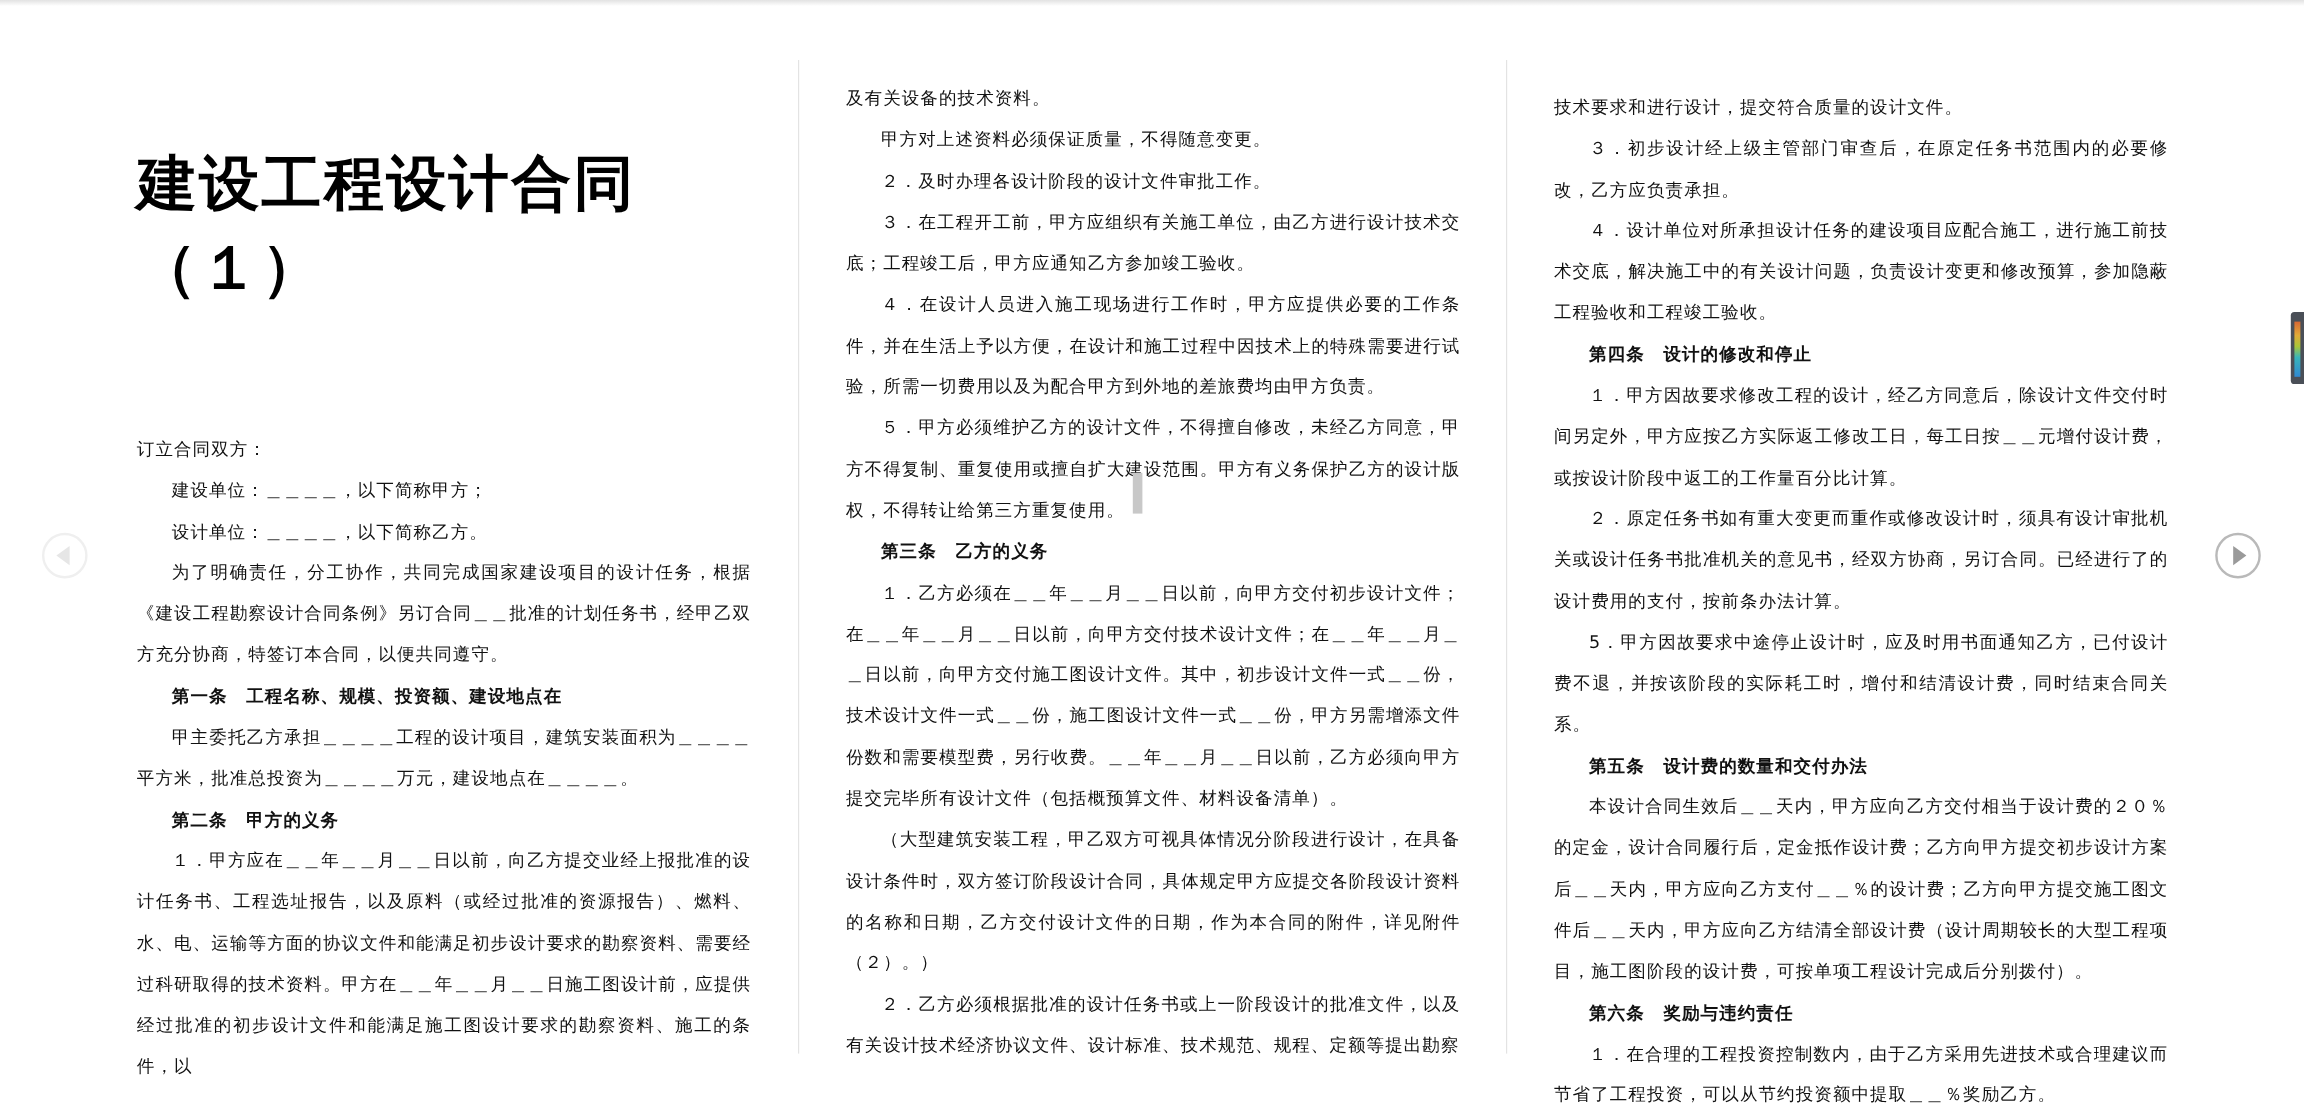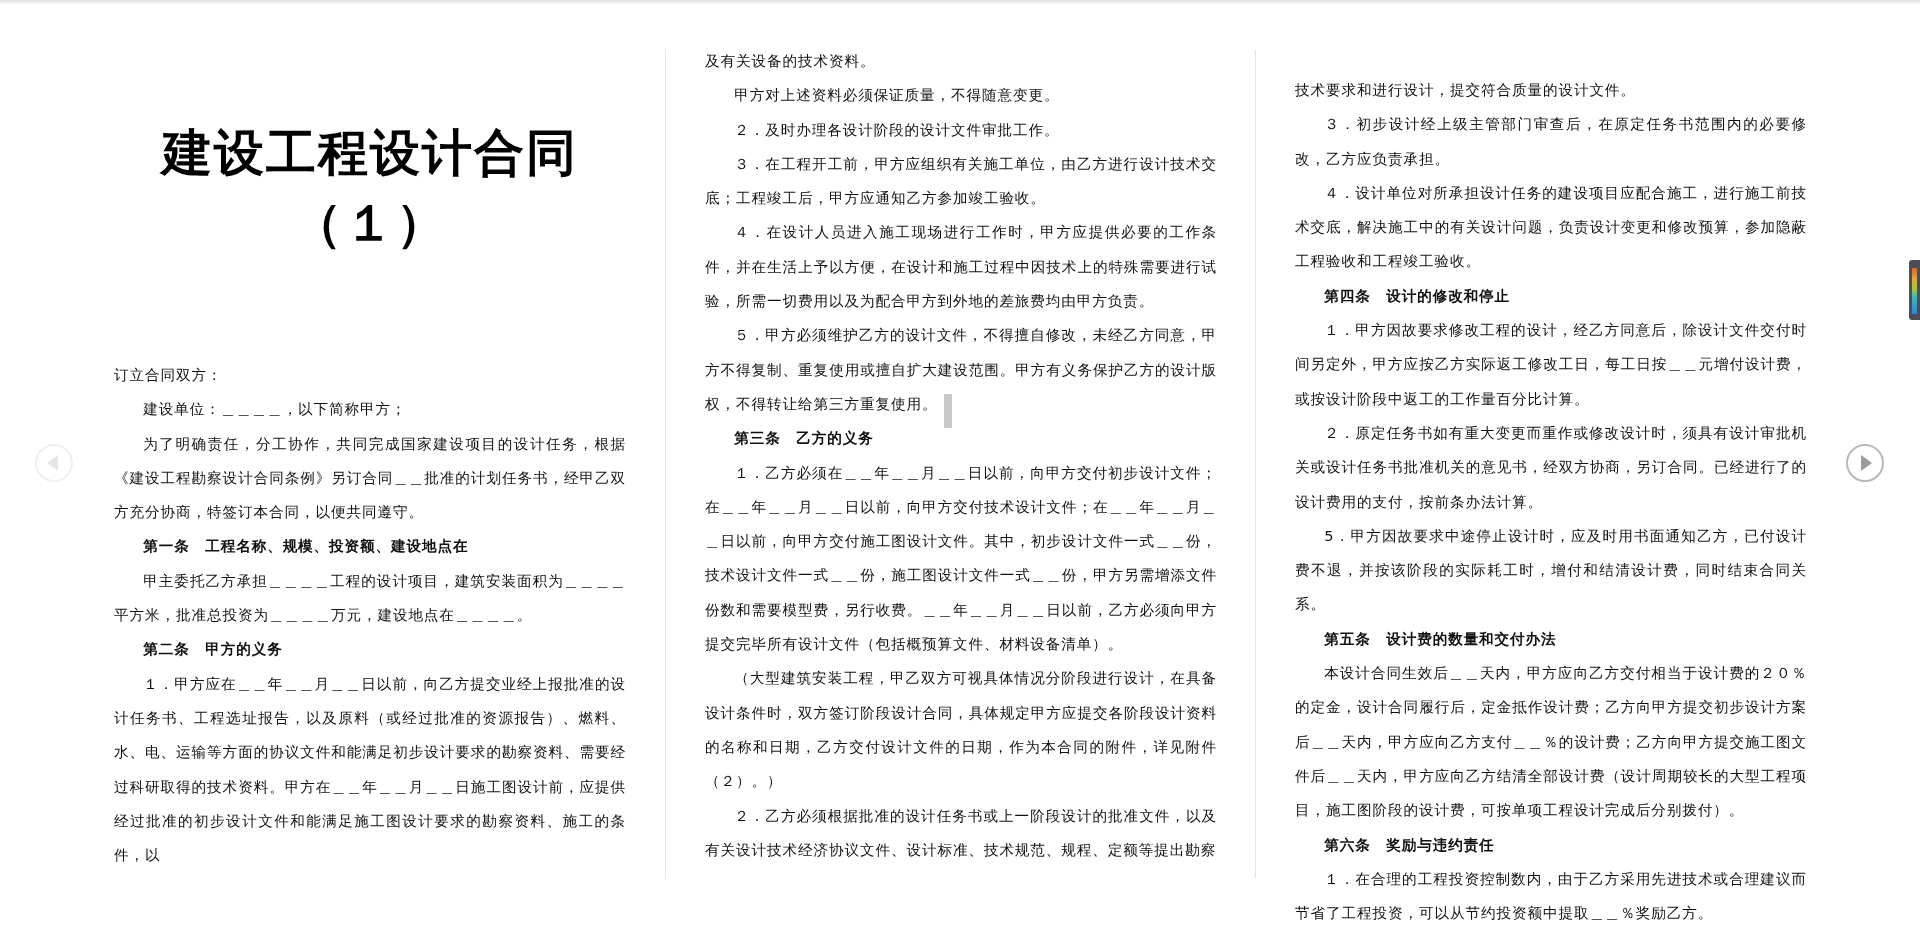--- a/index.html
+++ b/index.html
@@ -75,7 +75,7 @@
     <p class="ind">１．甲方应在＿＿年＿＿月＿＿日以前，向乙方提交业经上报批准的设计任务书、工程选址报告，以及原料（或经过批准的资源报告）、燃料、水、电、运输等方面的协议文件和能满足初步设计要求的勘察资料、需要经过科研取得的技术资料。甲方在＿＿年＿＿月＿＿日施工图设计前，应提供经过批准的初步设计文件和能满足施工图设计要求的勘察资料、施工的条件，以</p>
   </div>
 <div class="sep" style="left:665px; top:50px; height:828px;"></div>
-<div class="col" id="col-middle" style="left:705px; top:45px;font-family:Liberation Mono, monospace;">
+<div class="col" id="col-middle" style="left:705px; top:66px;">
     <p class="">及有关设备的技术资料。</p>
     <p class="ind">甲方对上述资料必须保证质量，不得随意变更。</p>
     <p class="ind">２．及时办理各设计阶段的设计文件审批工作。</p>

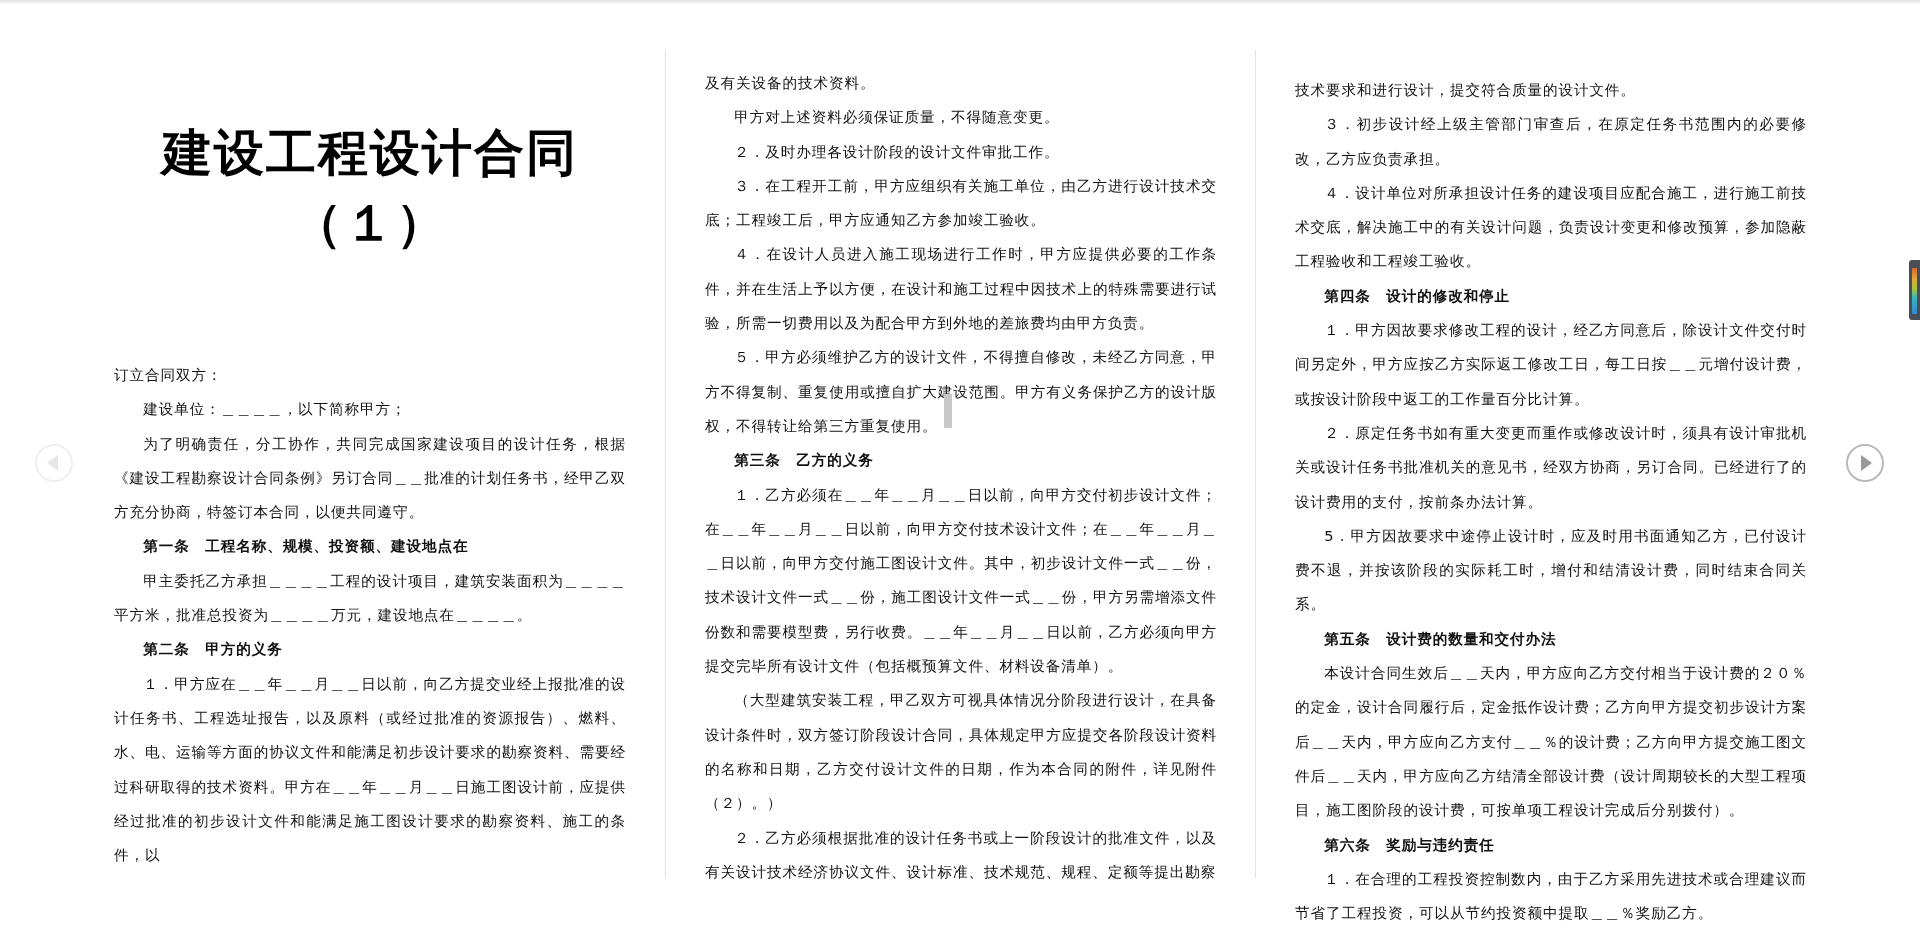--- a/index.html
+++ b/index.html
@@ -27,7 +27,7 @@
   .col p.head { text-indent: 2em; font-weight: bold; }
   .title {
     position: absolute; left: 114px; width: 512px; top: 118px;
-    text-align: center;
+    text-align: left;
     font-family: "DejaVu Serif", "Liberation Serif", serif;
     font-weight: bold; font-size: 50px; line-height: 70px;
     letter-spacing: 2px; color: #000;

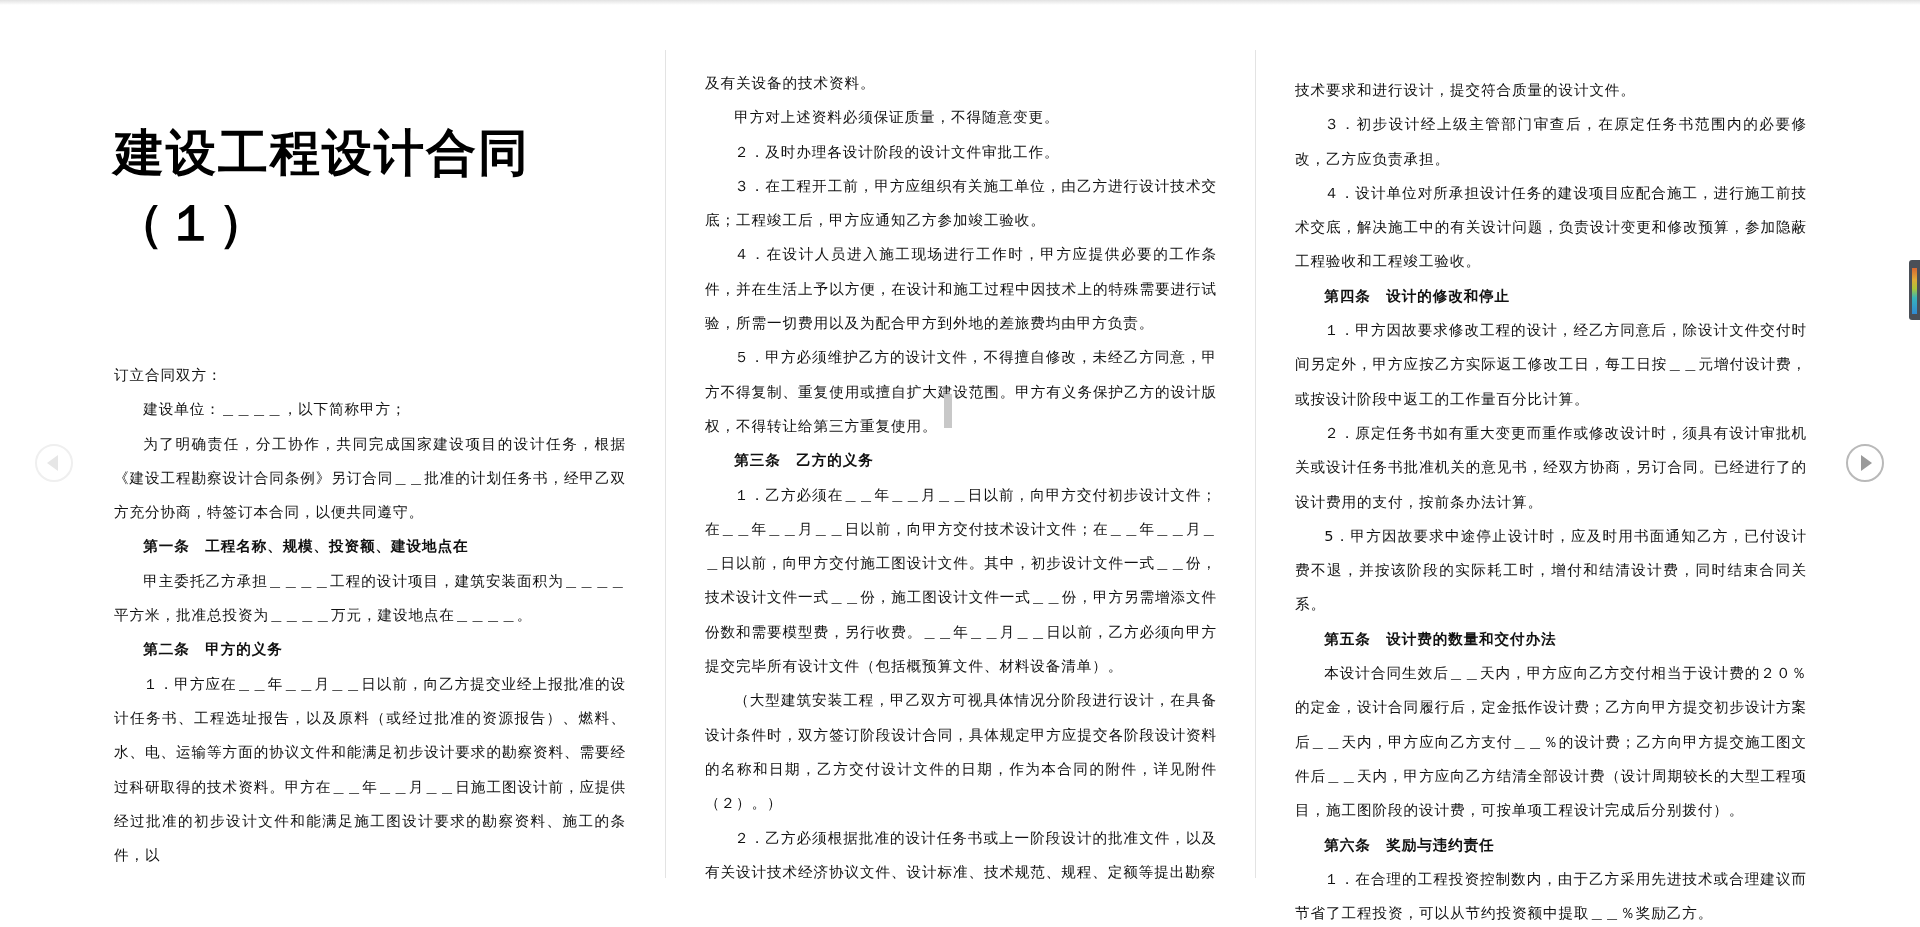--- a/index.html
+++ b/index.html
@@ -68,6 +68,7 @@
 <div class="col" id="col-left" style="left:114px; top:358px;">
     <p class="">订立合同双方：</p>
     <p class="ind">建设单位：＿＿＿＿，以下简称甲方；</p>
+    <p class="ind">设计单位：＿＿＿＿，以下简称乙方。</p>
     <p class="ind">为了明确责任，分工协作，共同完成国家建设项目的设计任务，根据《建设工程勘察设计合同条例》另订合同＿＿批准的计划任务书，经甲乙双方充分协商，特签订本合同，以便共同遵守。</p>
     <p class="head">第一条　工程名称、规模、投资额、建设地点在</p>
     <p class="ind">甲主委托乙方承担＿＿＿＿工程的设计项目，建筑安装面积为＿＿＿＿平方米，批准总投资为＿＿＿＿万元，建设地点在＿＿＿＿。</p>

